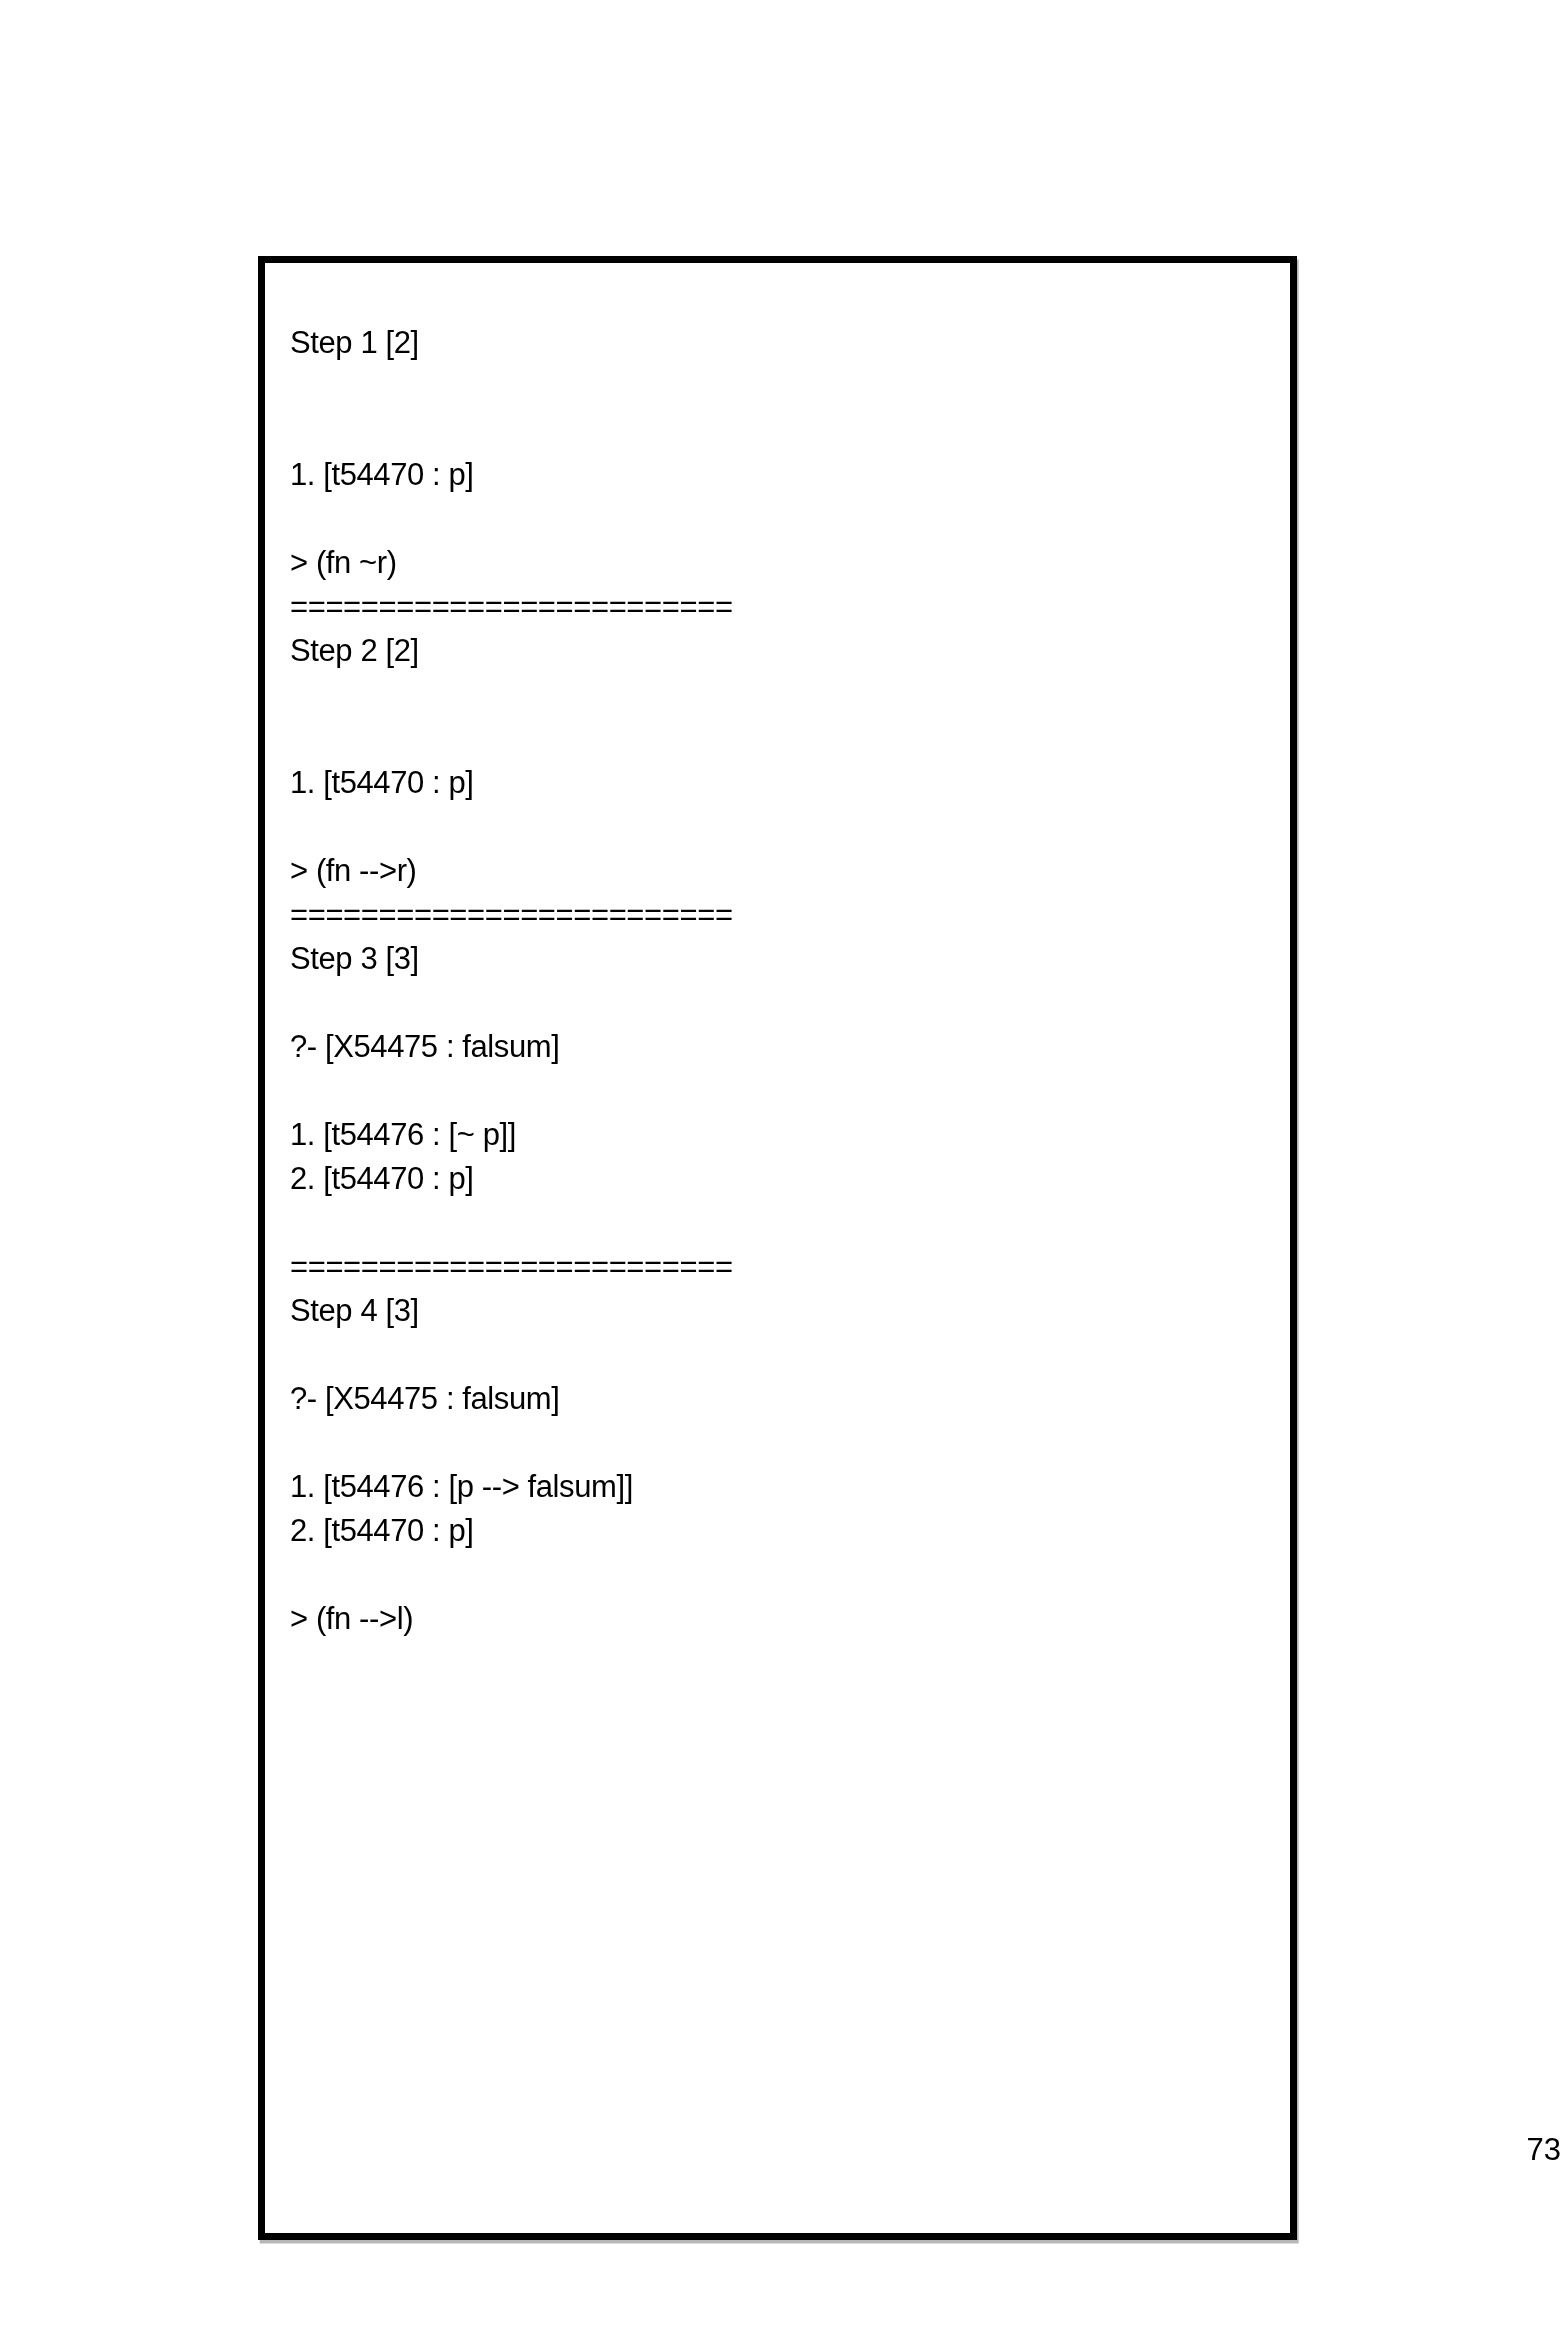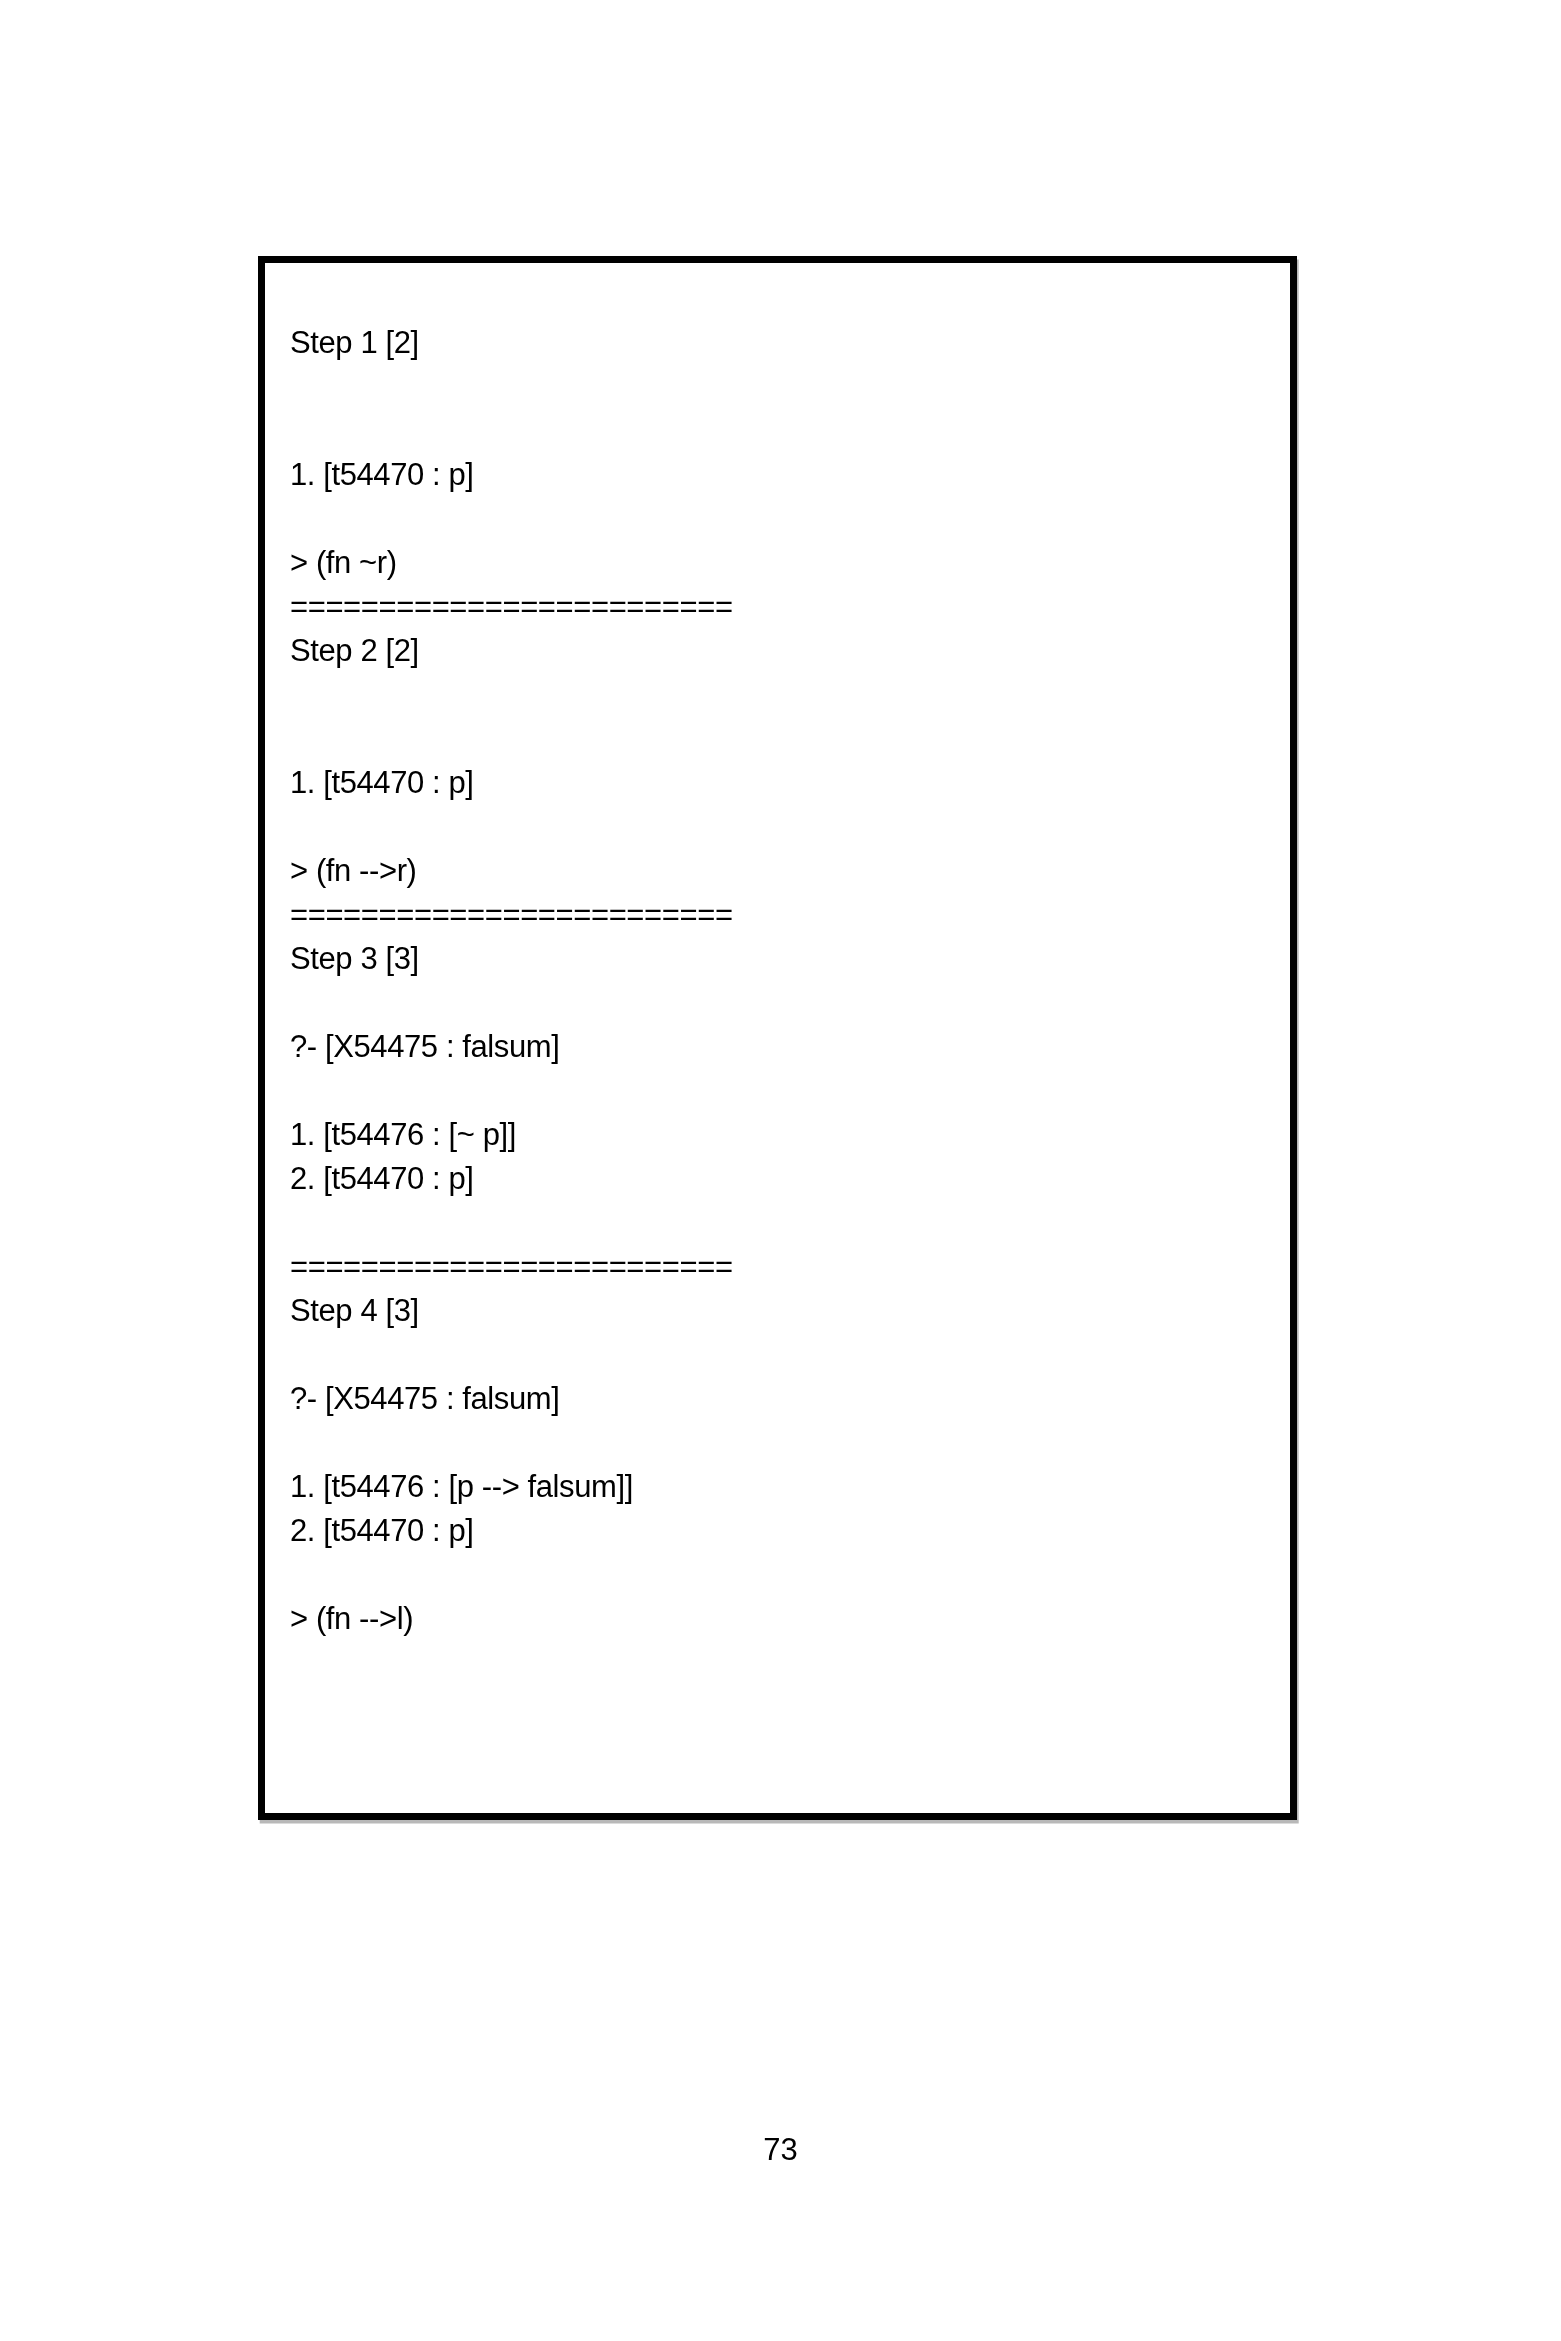--- a/index.html
+++ b/index.html
@@ -19,7 +19,7 @@
     left: 258px;
     top: 256px;
     width: 1039px;
-    height: 1564px;
+    height: 1984px;
     border: 7.8px solid #000000;
     background: #ffffff;
     box-shadow: 1.7px 3.5px 0 rgba(125,125,125,0.55);

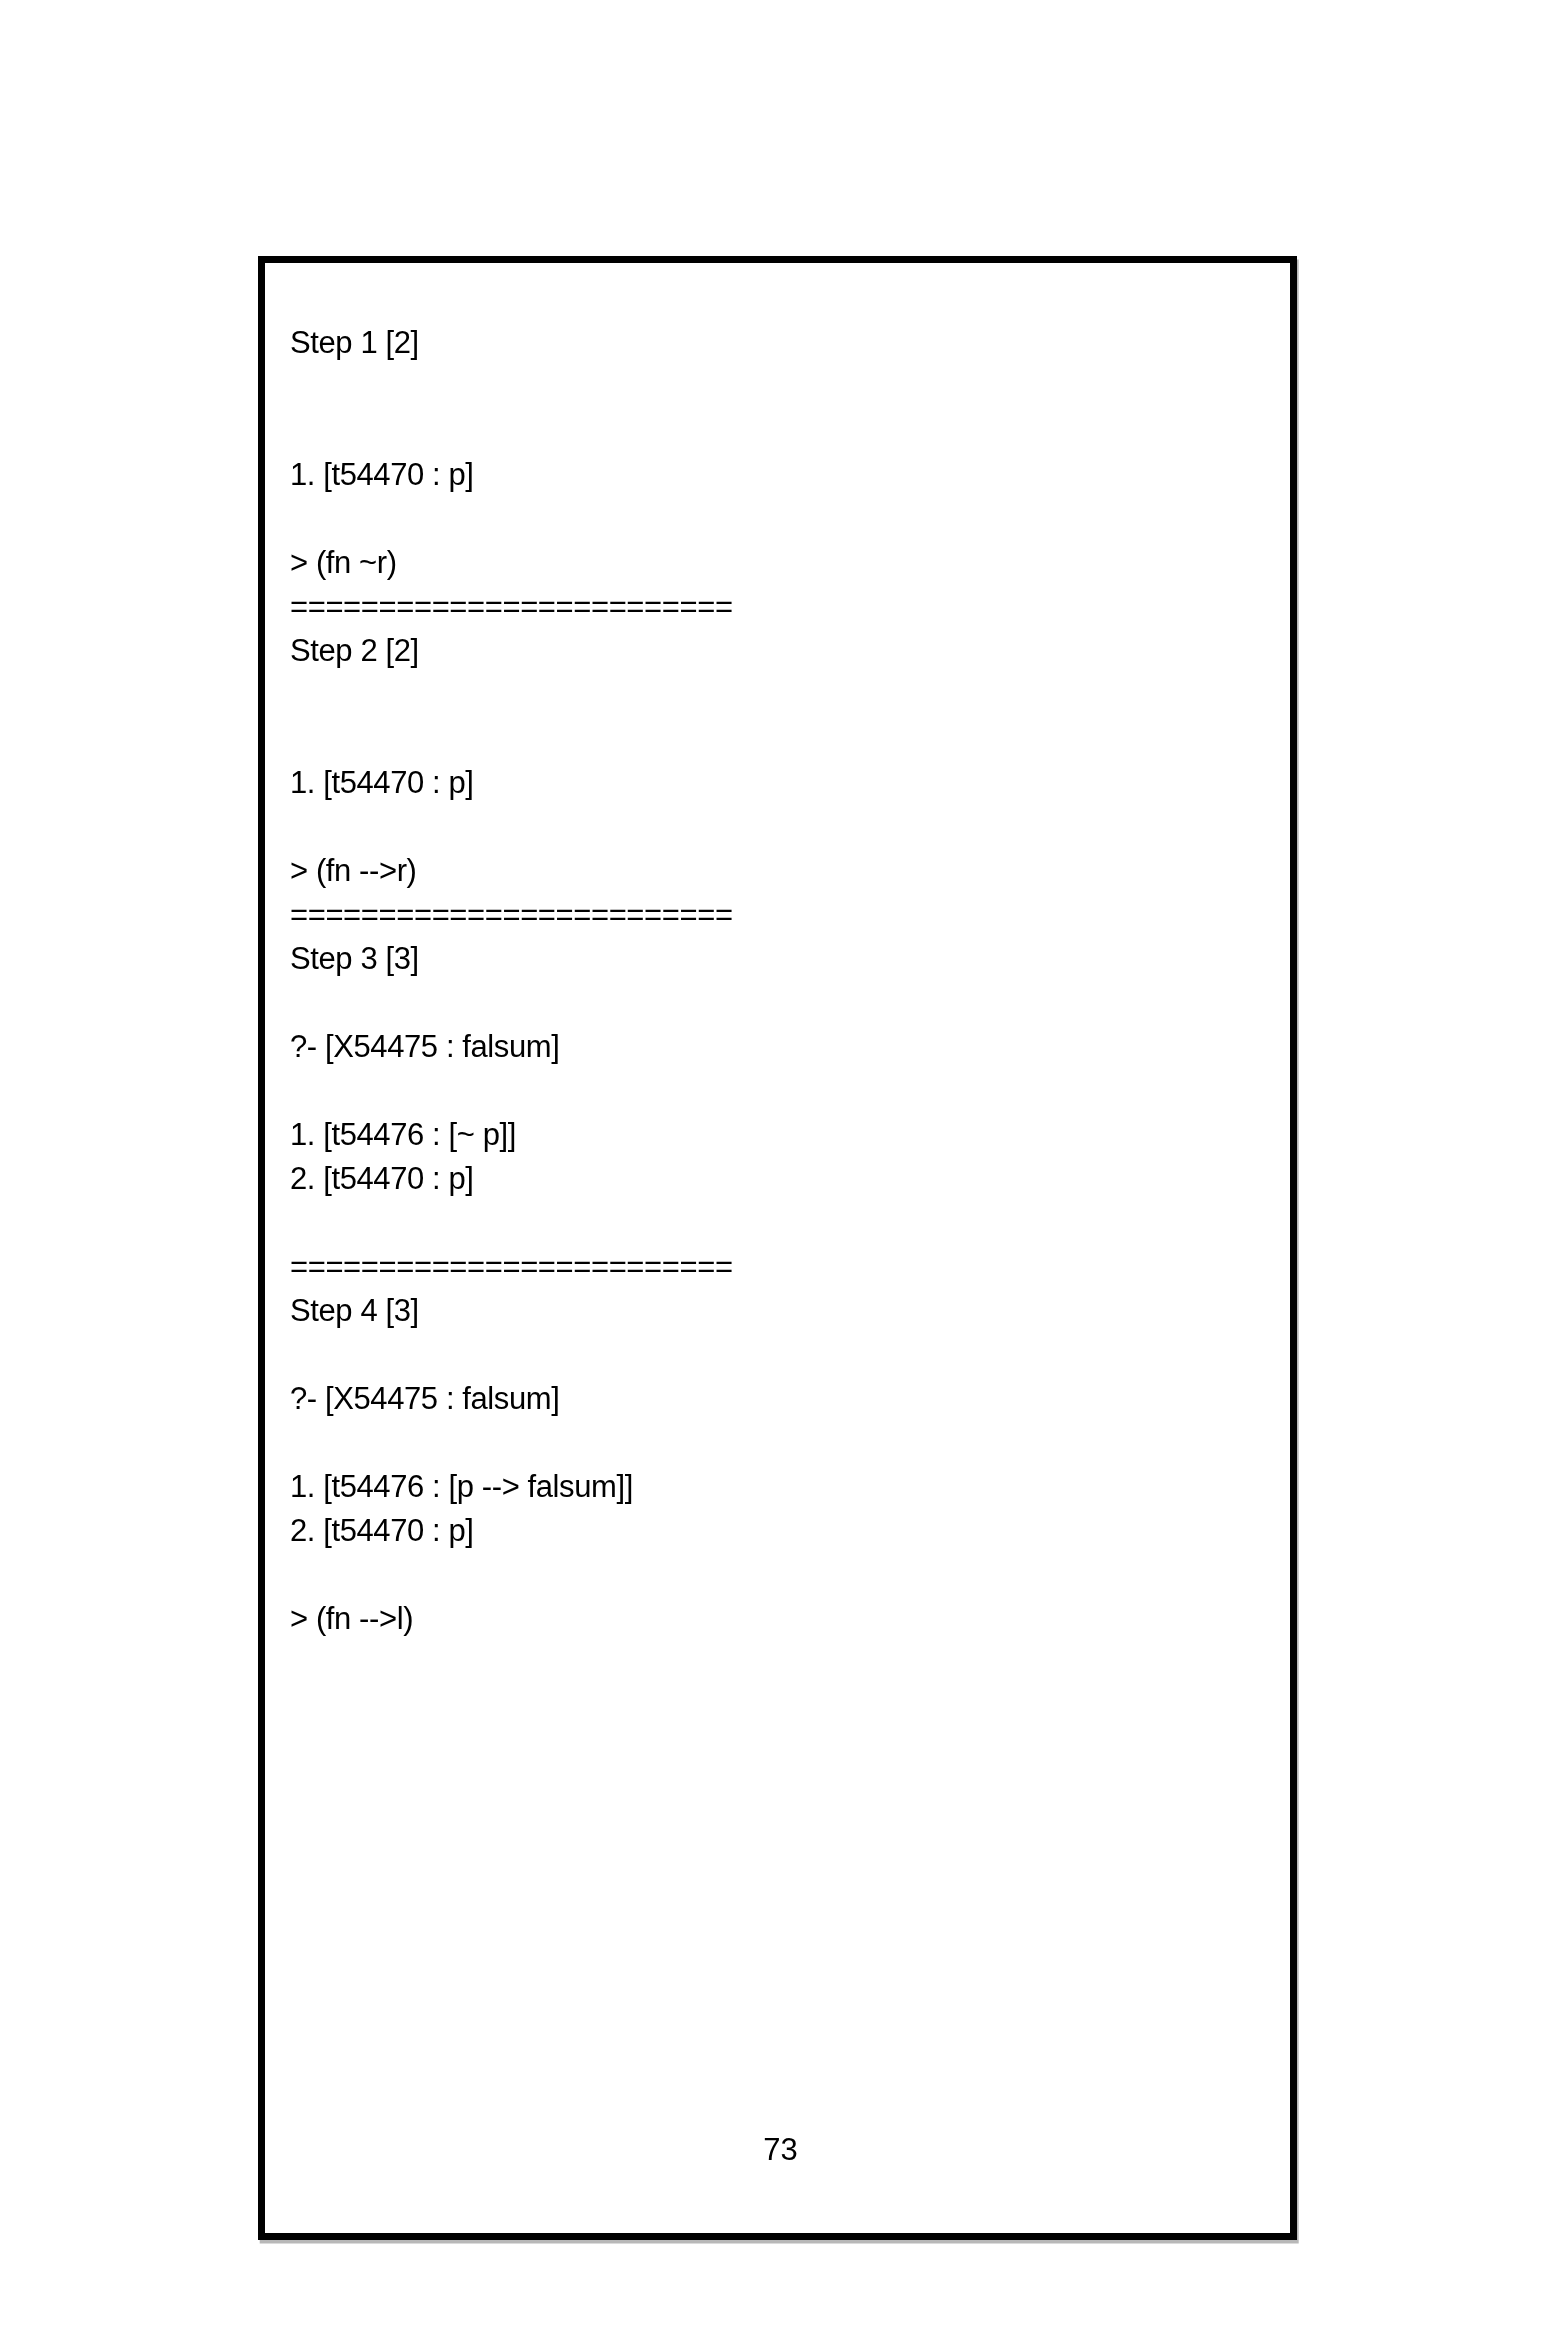--- a/index.html
+++ b/index.html
@@ -39,7 +39,7 @@
     top: 2128px;
     left: 0;
     width: 100%;
-    text-align: center;
+    text-align: right;
     font-size: 31px;
     line-height: 44px;
   }

